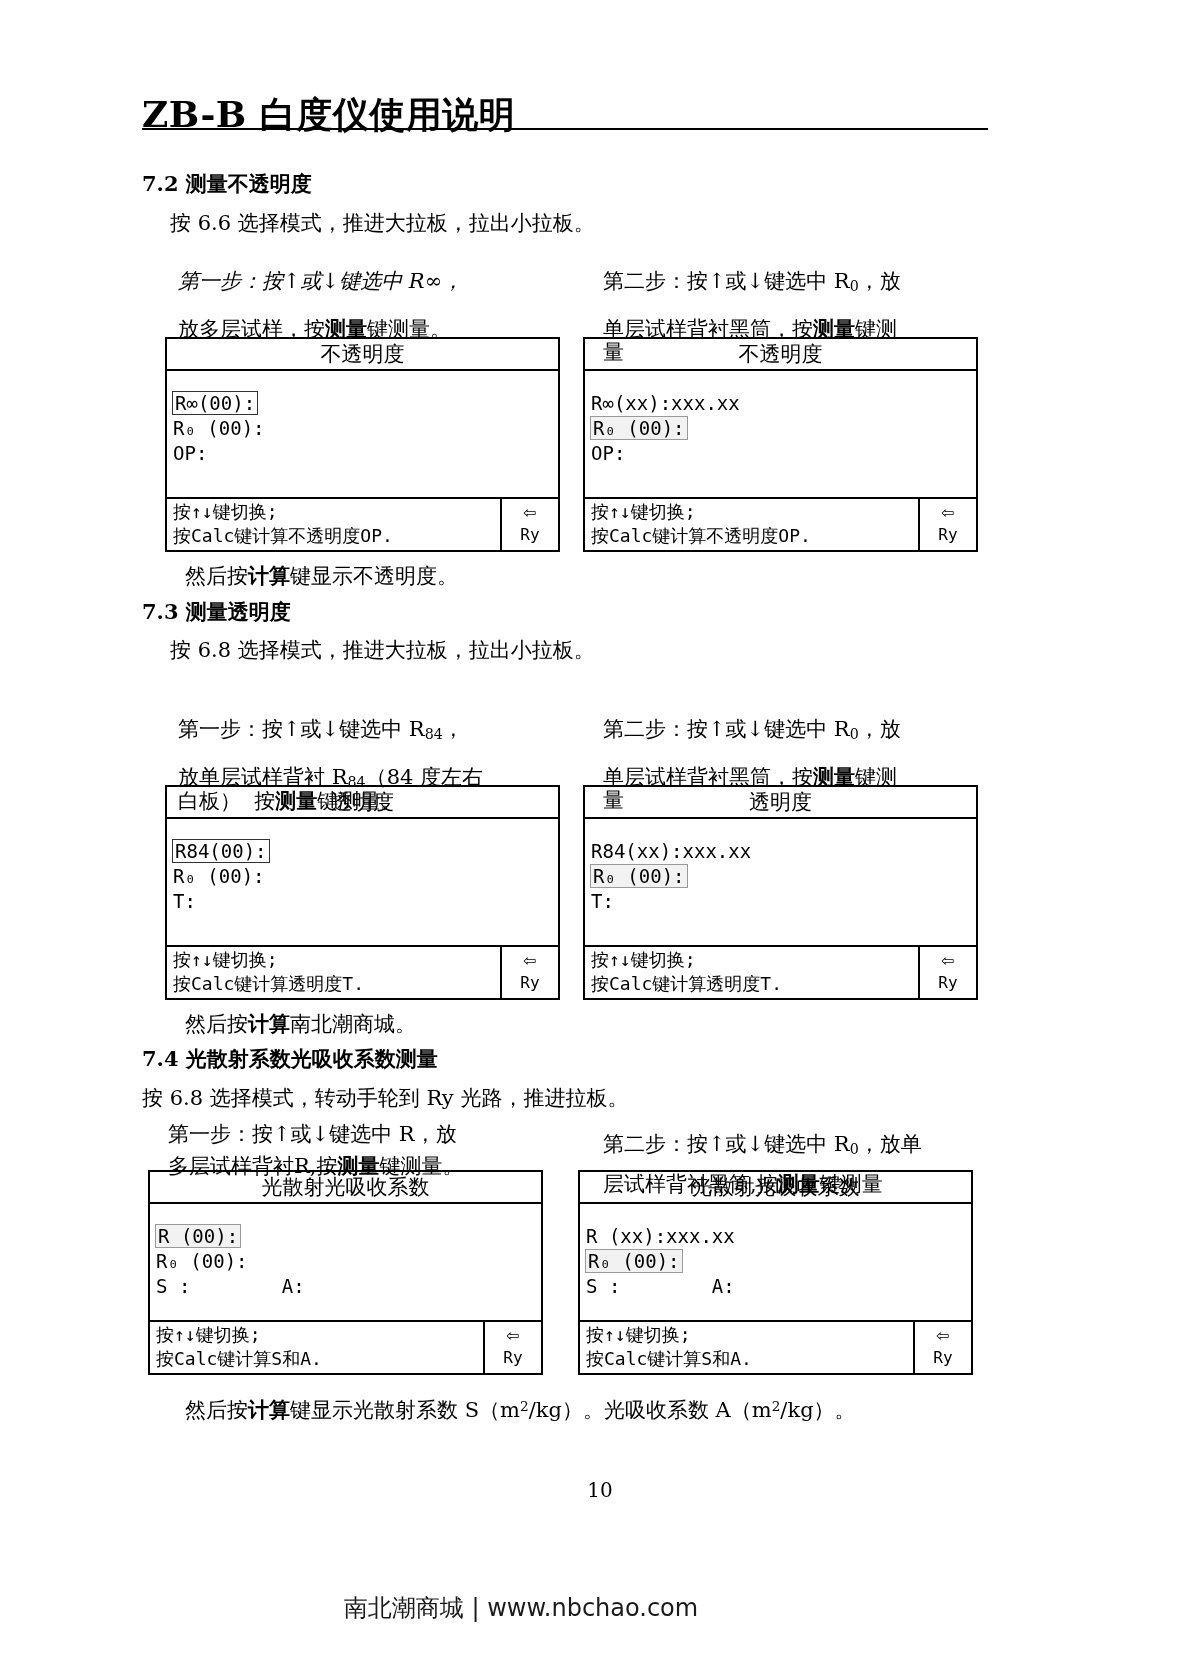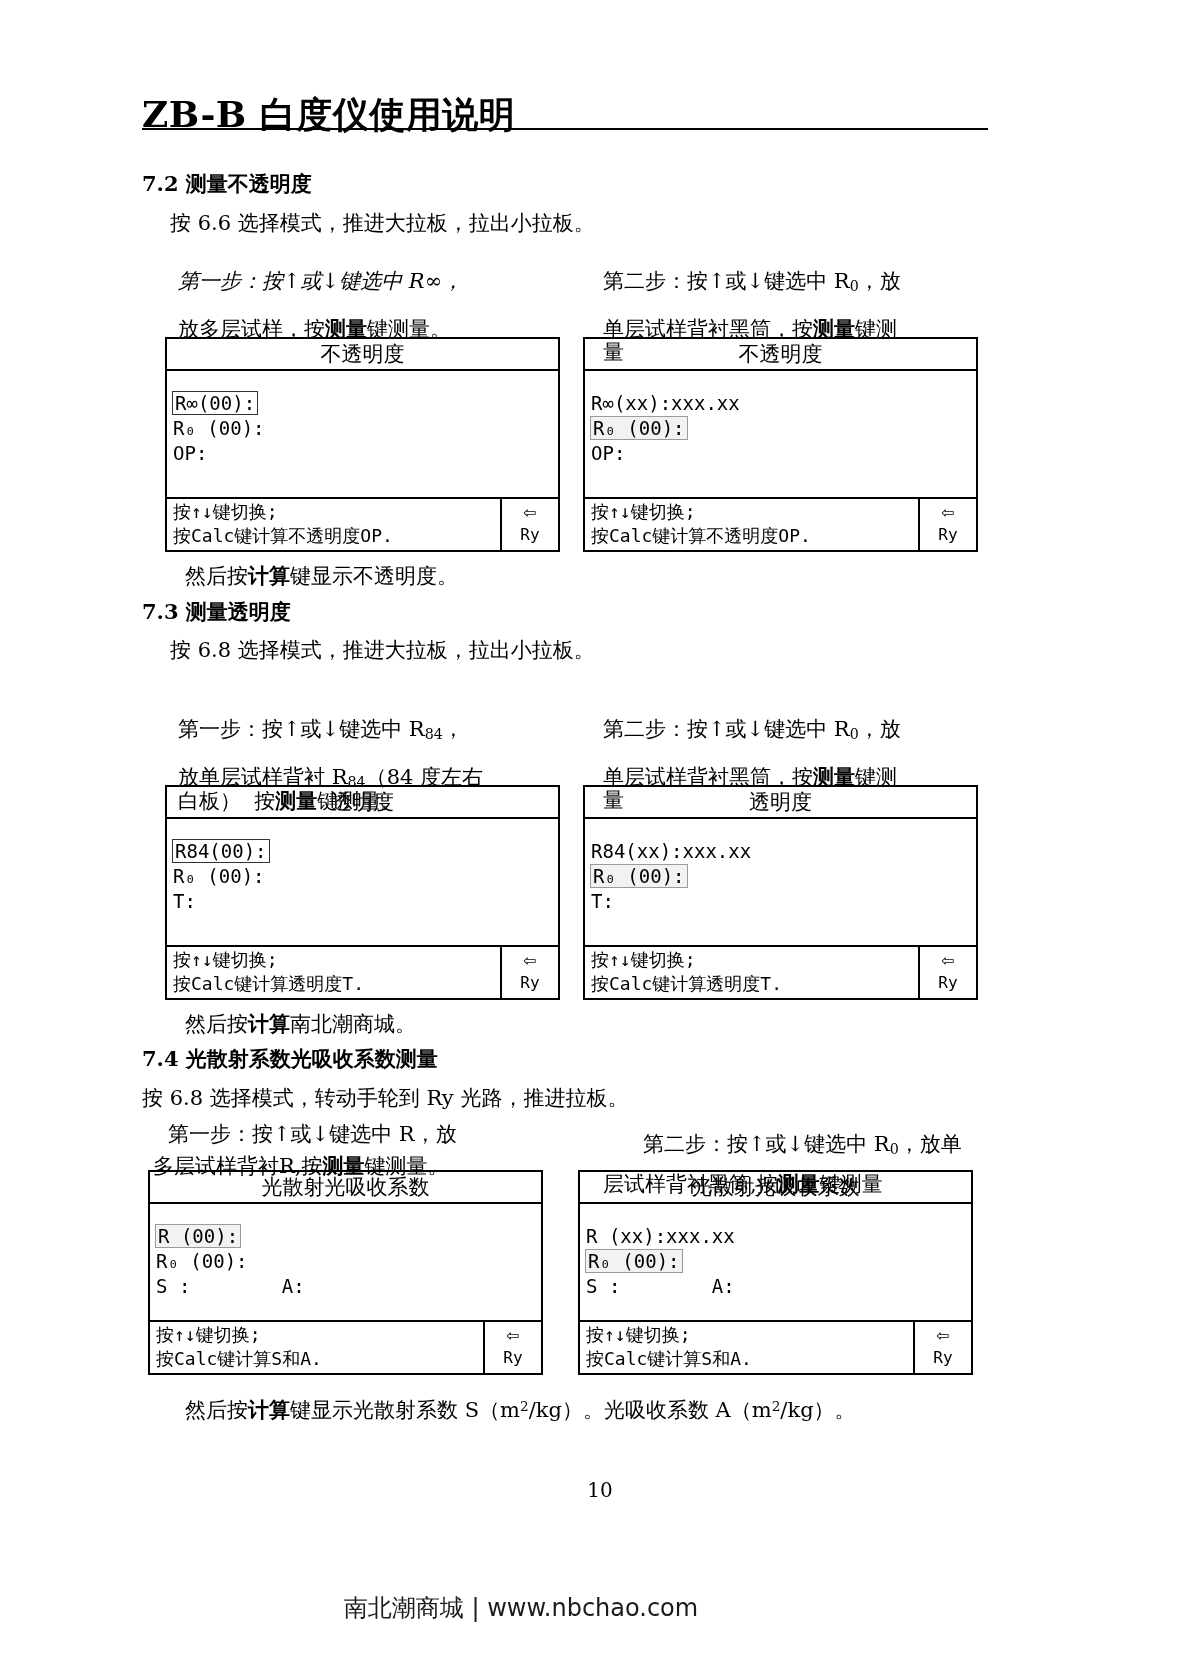--- a/index.html
+++ b/index.html
@@ -251,7 +251,7 @@
   <div class="para" style="left:168px; top:1120px;">第一步：按↑或↓键选中 R，放</div>
   <div class="para" style="left:153px; top:1152px;text-align:right;"><span>多层试样背衬R,按</span><b class="em">测量</b><span>键测量。</span></div>
 
-  <div class="para" style="left:603px; top:1130px;margin-left:40px;">第二步：按↑或↓键选中 R<sub>0</sub>，放单</div>
+  <div class="para" style="left:603px; top:1130px;">第二步：按↑或↓键选中 R<sub>0</sub>，放单</div>
   <div class="overlap" style="left:603px; top:1170px;"><span>层试样背衬黑筒,按</span><b class="em">测量</b><span>键测量</span></div>
 
   <div class="lcd" style="left:148px; top:1170px; width:395px; height:205px;">

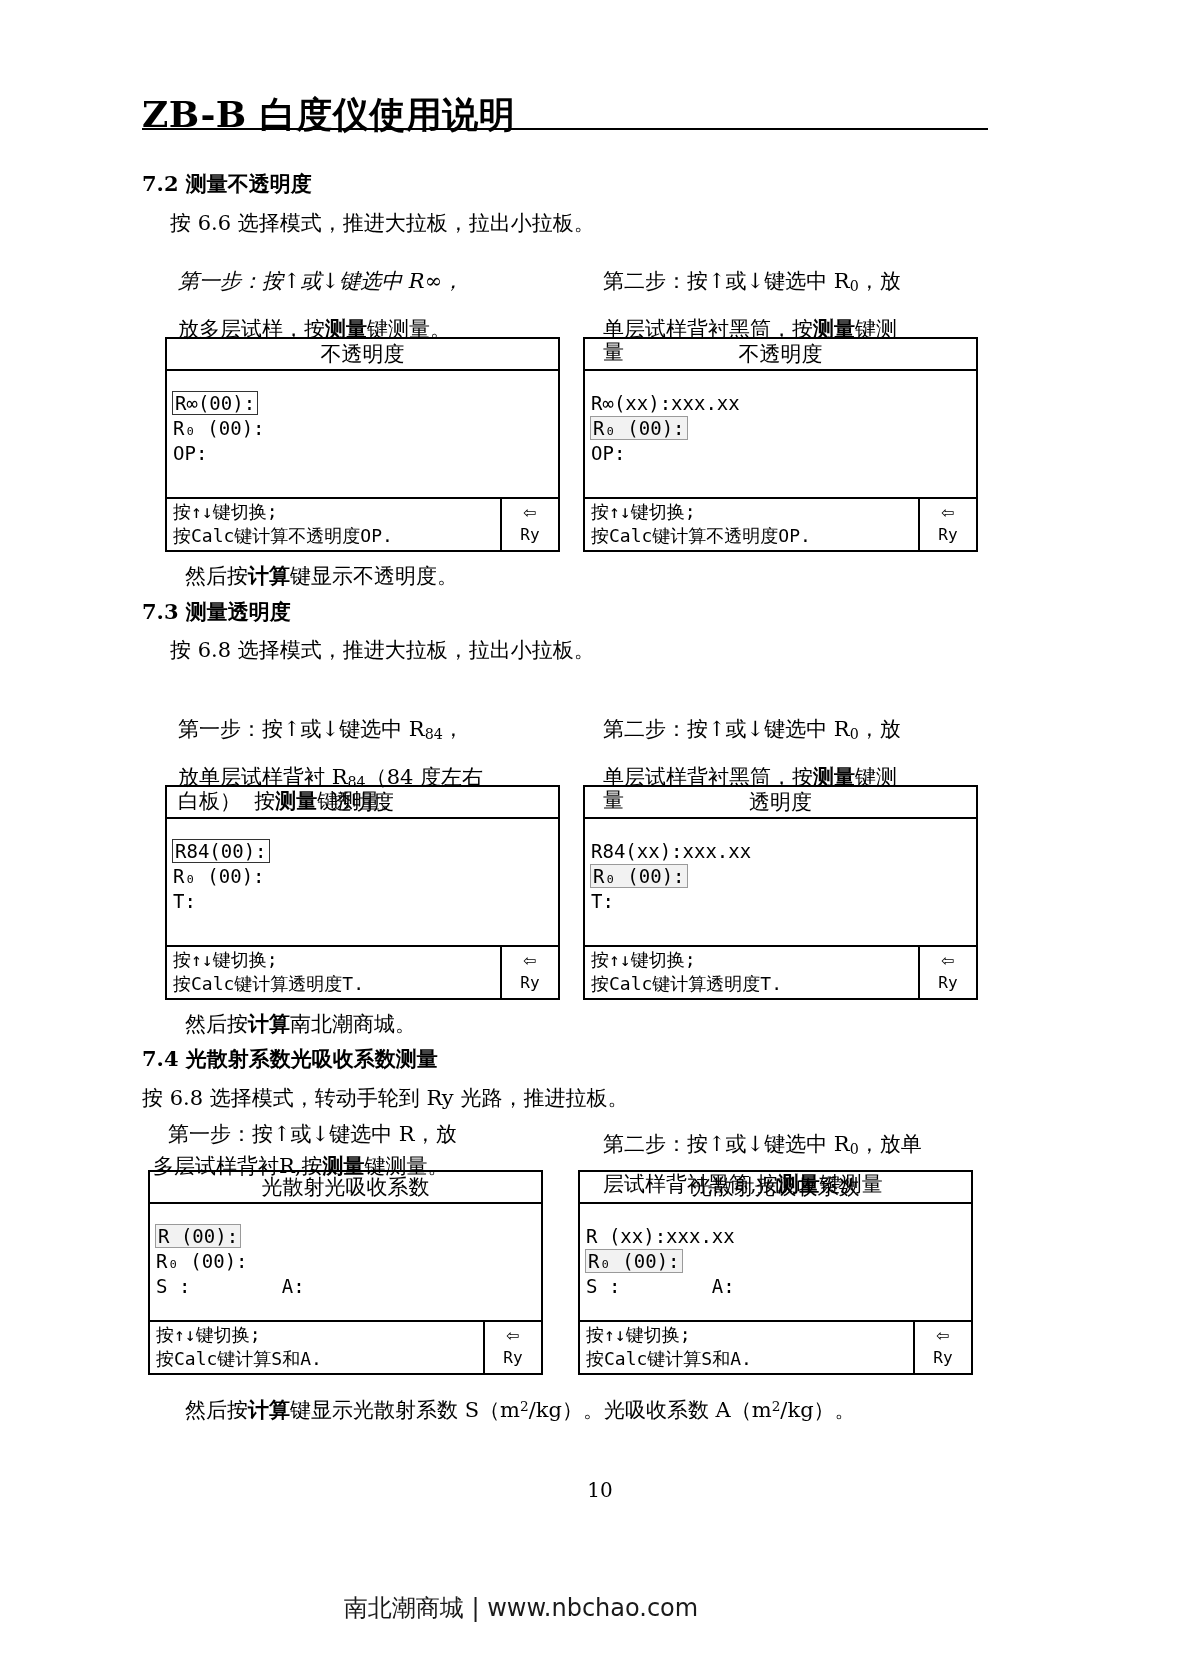--- a/index.html
+++ b/index.html
@@ -249,7 +249,7 @@
   <div class="para" style="left:142px; top:1084px;">按 6.8 选择模式，转动手轮到 Ry 光路，推进拉板。</div>
 
   <div class="para" style="left:168px; top:1120px;">第一步：按↑或↓键选中 R，放</div>
-  <div class="para" style="left:153px; top:1152px;text-align:right;"><span>多层试样背衬R,按</span><b class="em">测量</b><span>键测量。</span></div>
+  <div class="para" style="left:168px; top:1152px;text-align:right;"><span>多层试样背衬R,按</span><b class="em">测量</b><span>键测量。</span></div>
 
   <div class="para" style="left:603px; top:1130px;">第二步：按↑或↓键选中 R<sub>0</sub>，放单</div>
   <div class="overlap" style="left:603px; top:1170px;"><span>层试样背衬黑筒,按</span><b class="em">测量</b><span>键测量</span></div>

